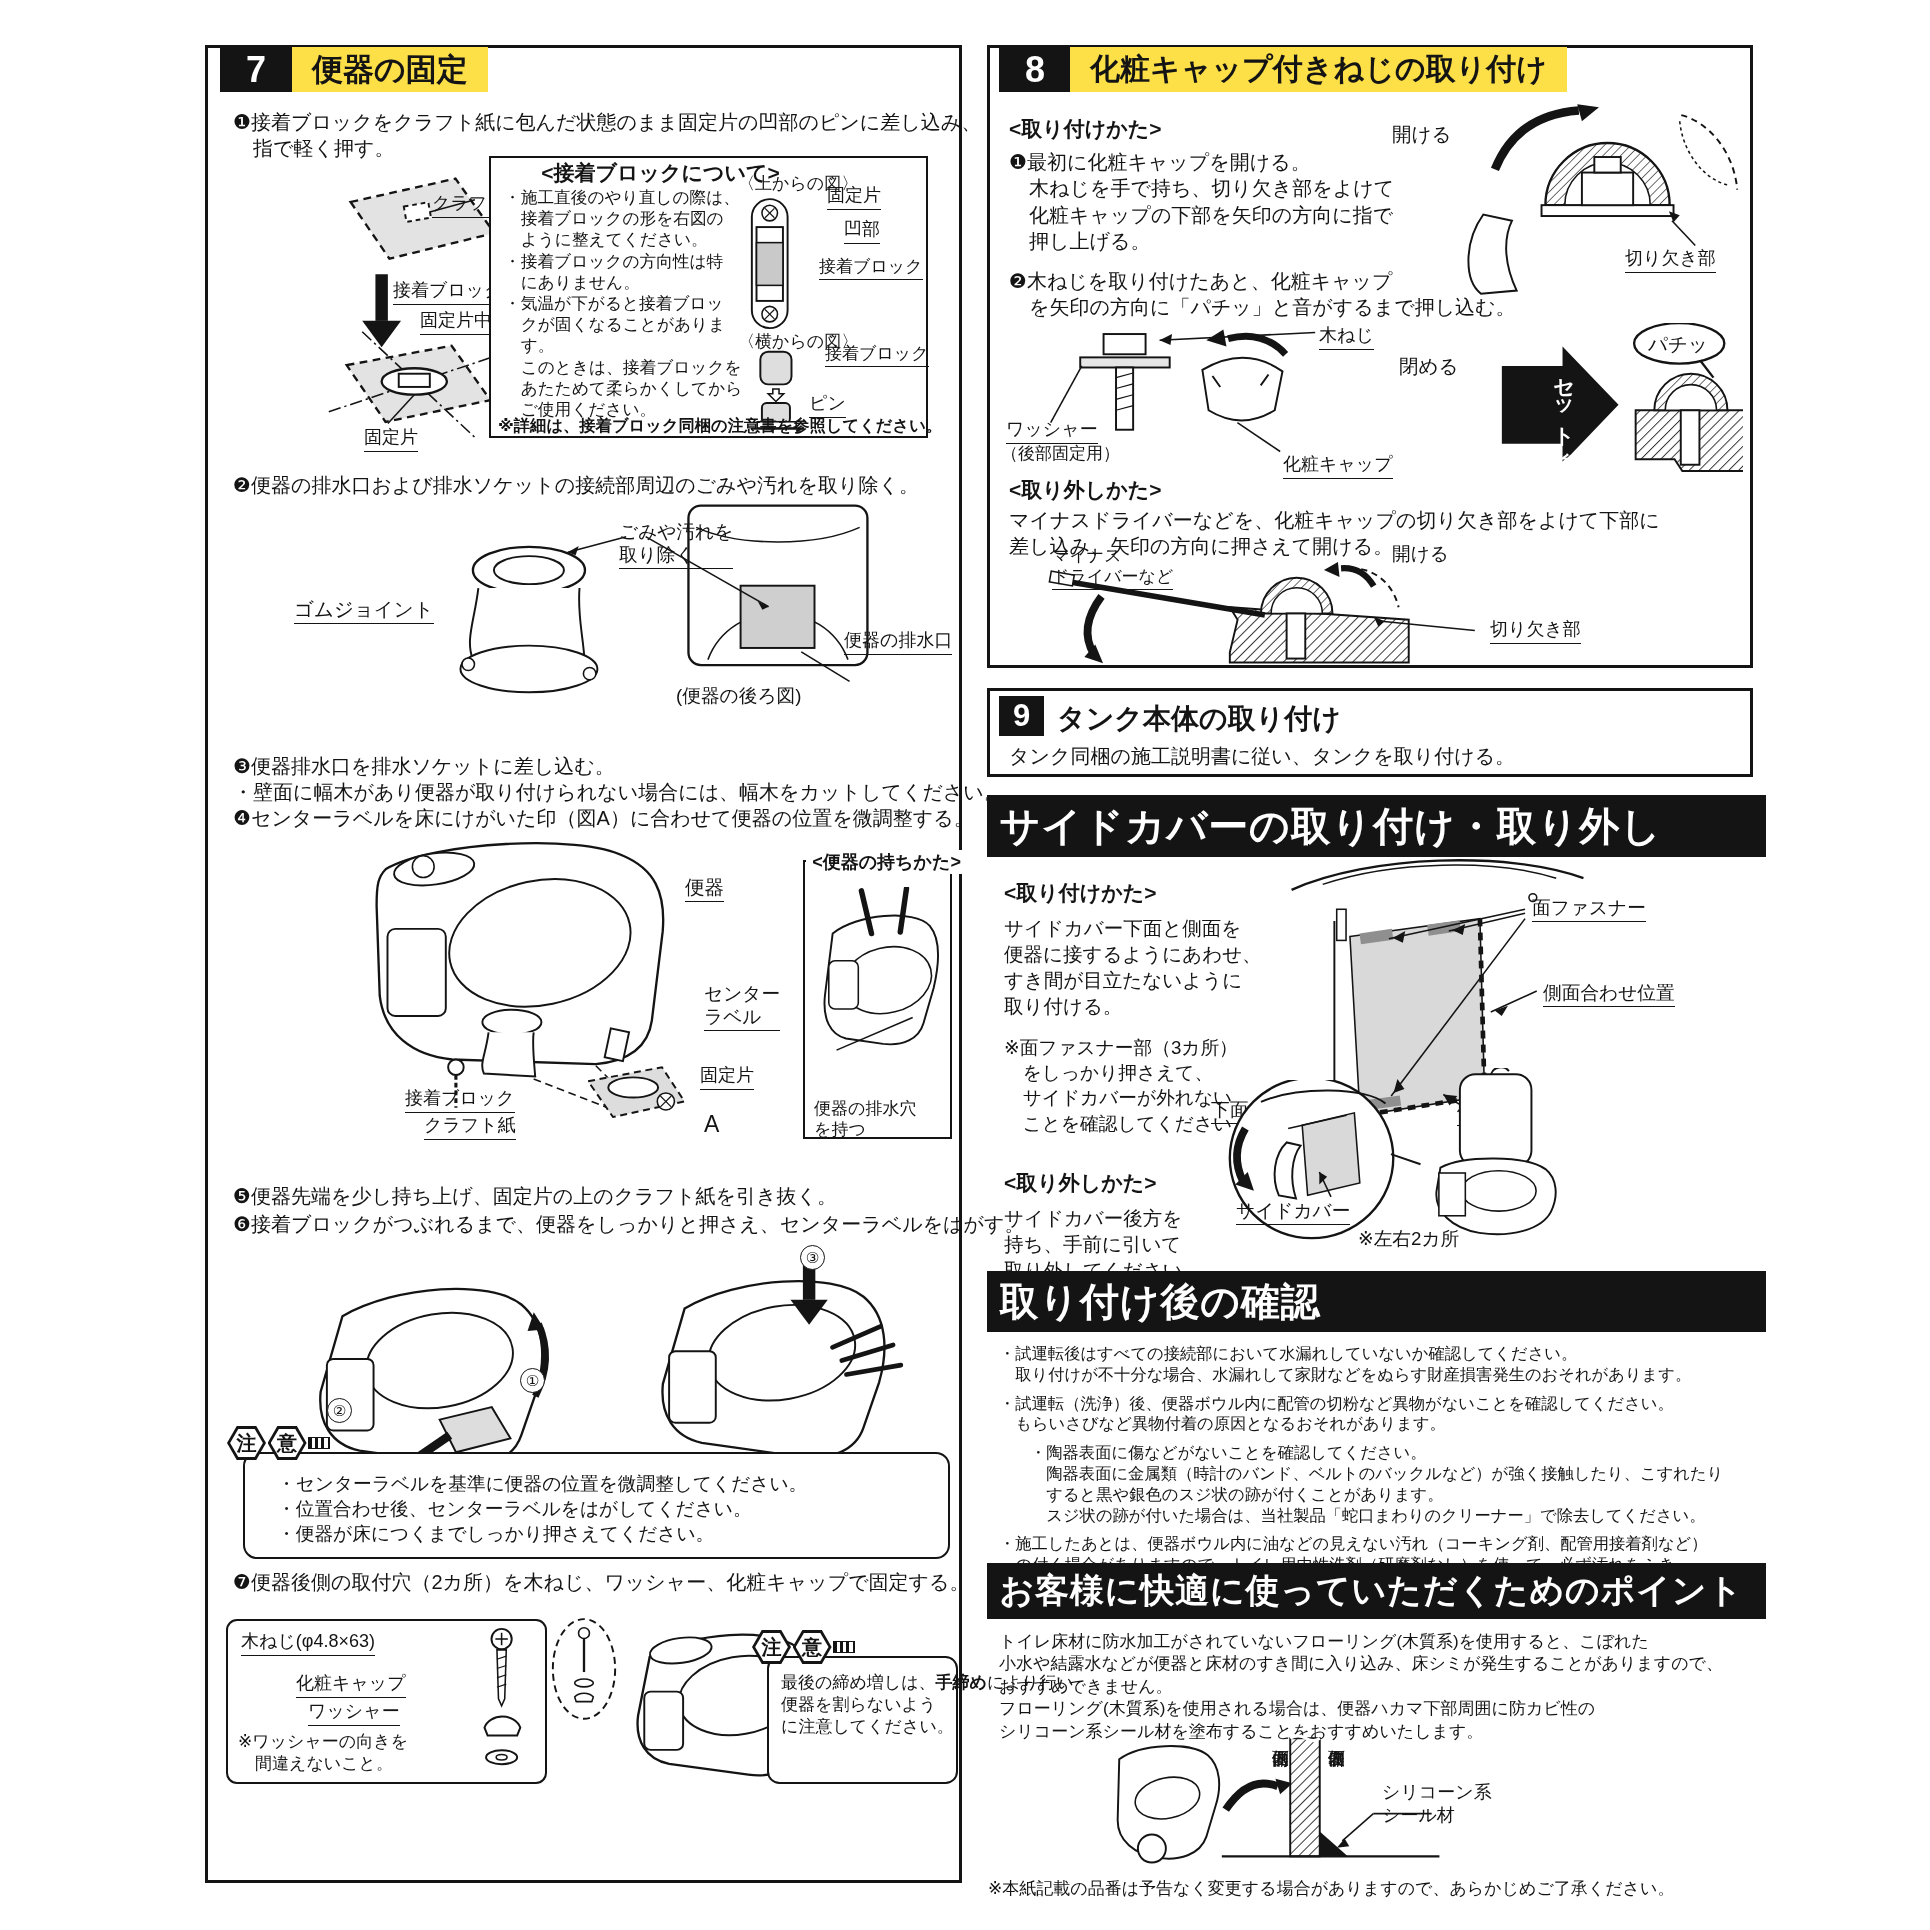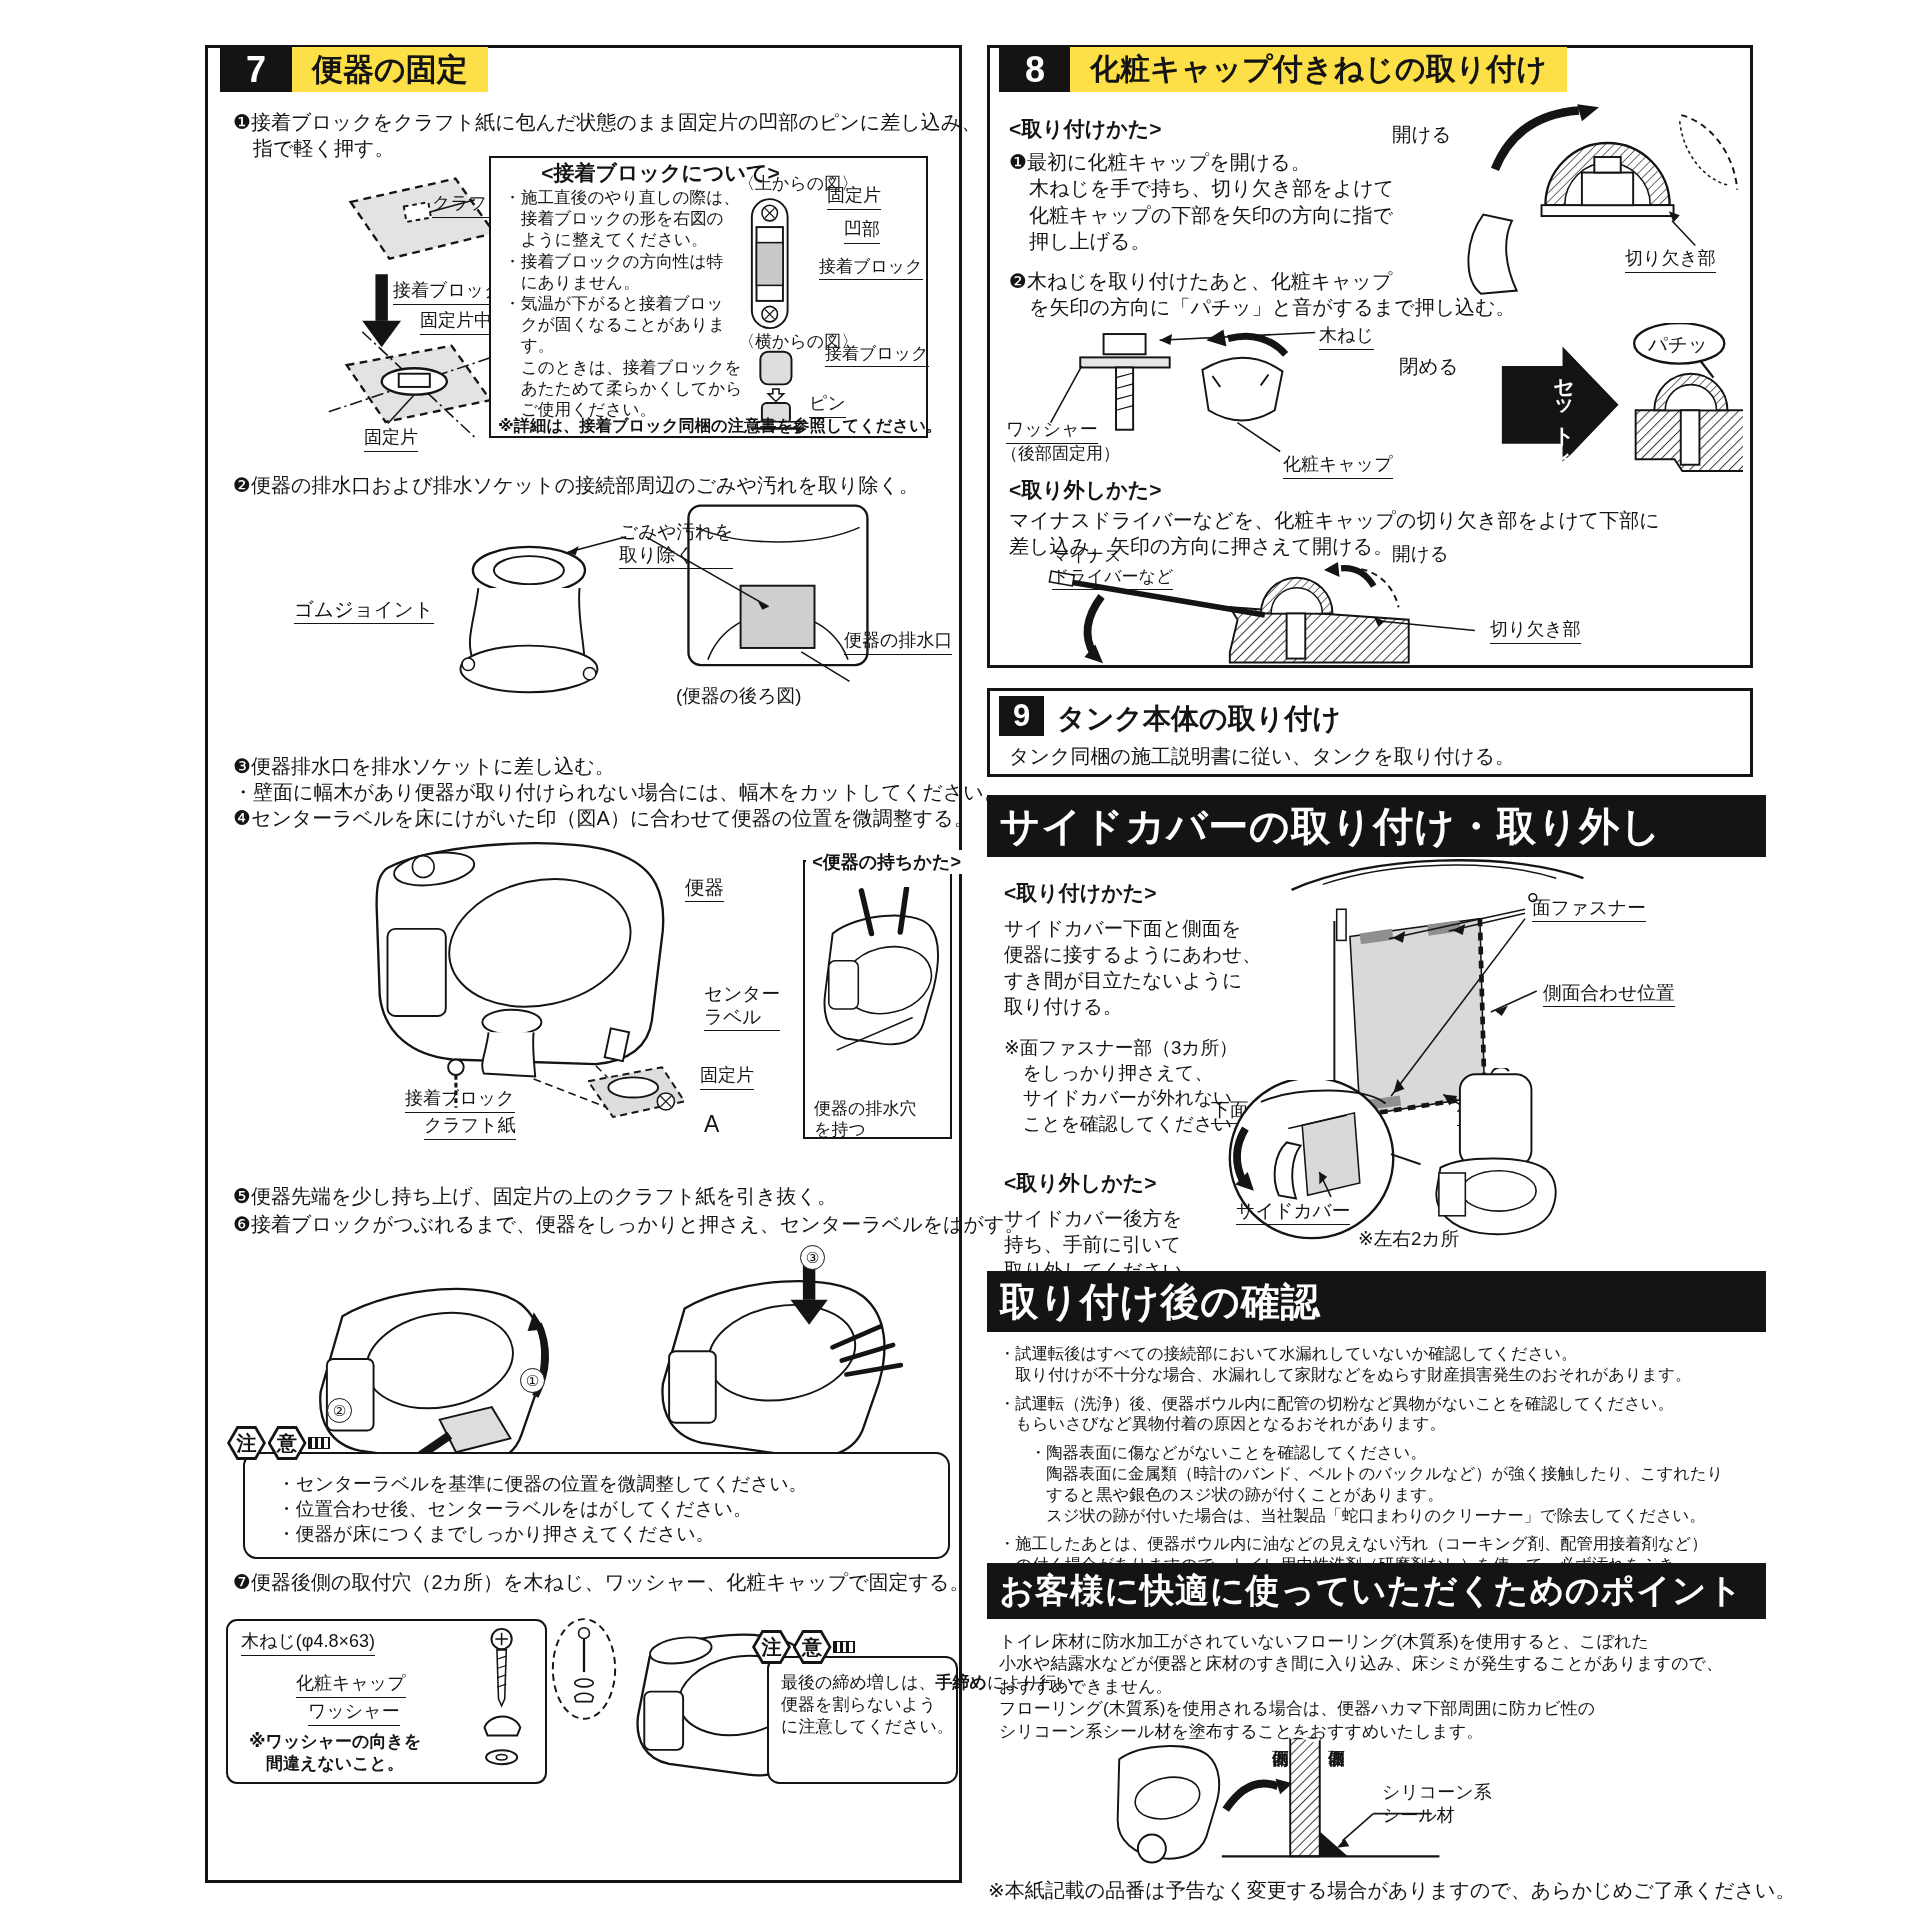--- a/index.html
+++ b/index.html
@@ -241,7 +241,7 @@
   <span class="abs lbl u" style="left:241px;top:1631px;">木ねじ(φ4.8×63)</span>
   <span class="abs lbl u" style="left:296px;top:1673px;">化粧キャップ</span>
   <span class="abs lbl u" style="left:308px;top:1701px;">ワッシャー</span>
-  <div class="abs pre t22" style="left:249px;top:1731px;font-weight:bold;">※ワッシャーの向きを
+  <div class="abs pre t22" style="left:238px;top:1731px;font-weight:normal;">※ワッシャーの向きを
 　間違えないこと。</div>
   <div class="abs" style="left:461px;top:1625px;">
     <svg width="82" height="154" viewBox="0 0 105 198">

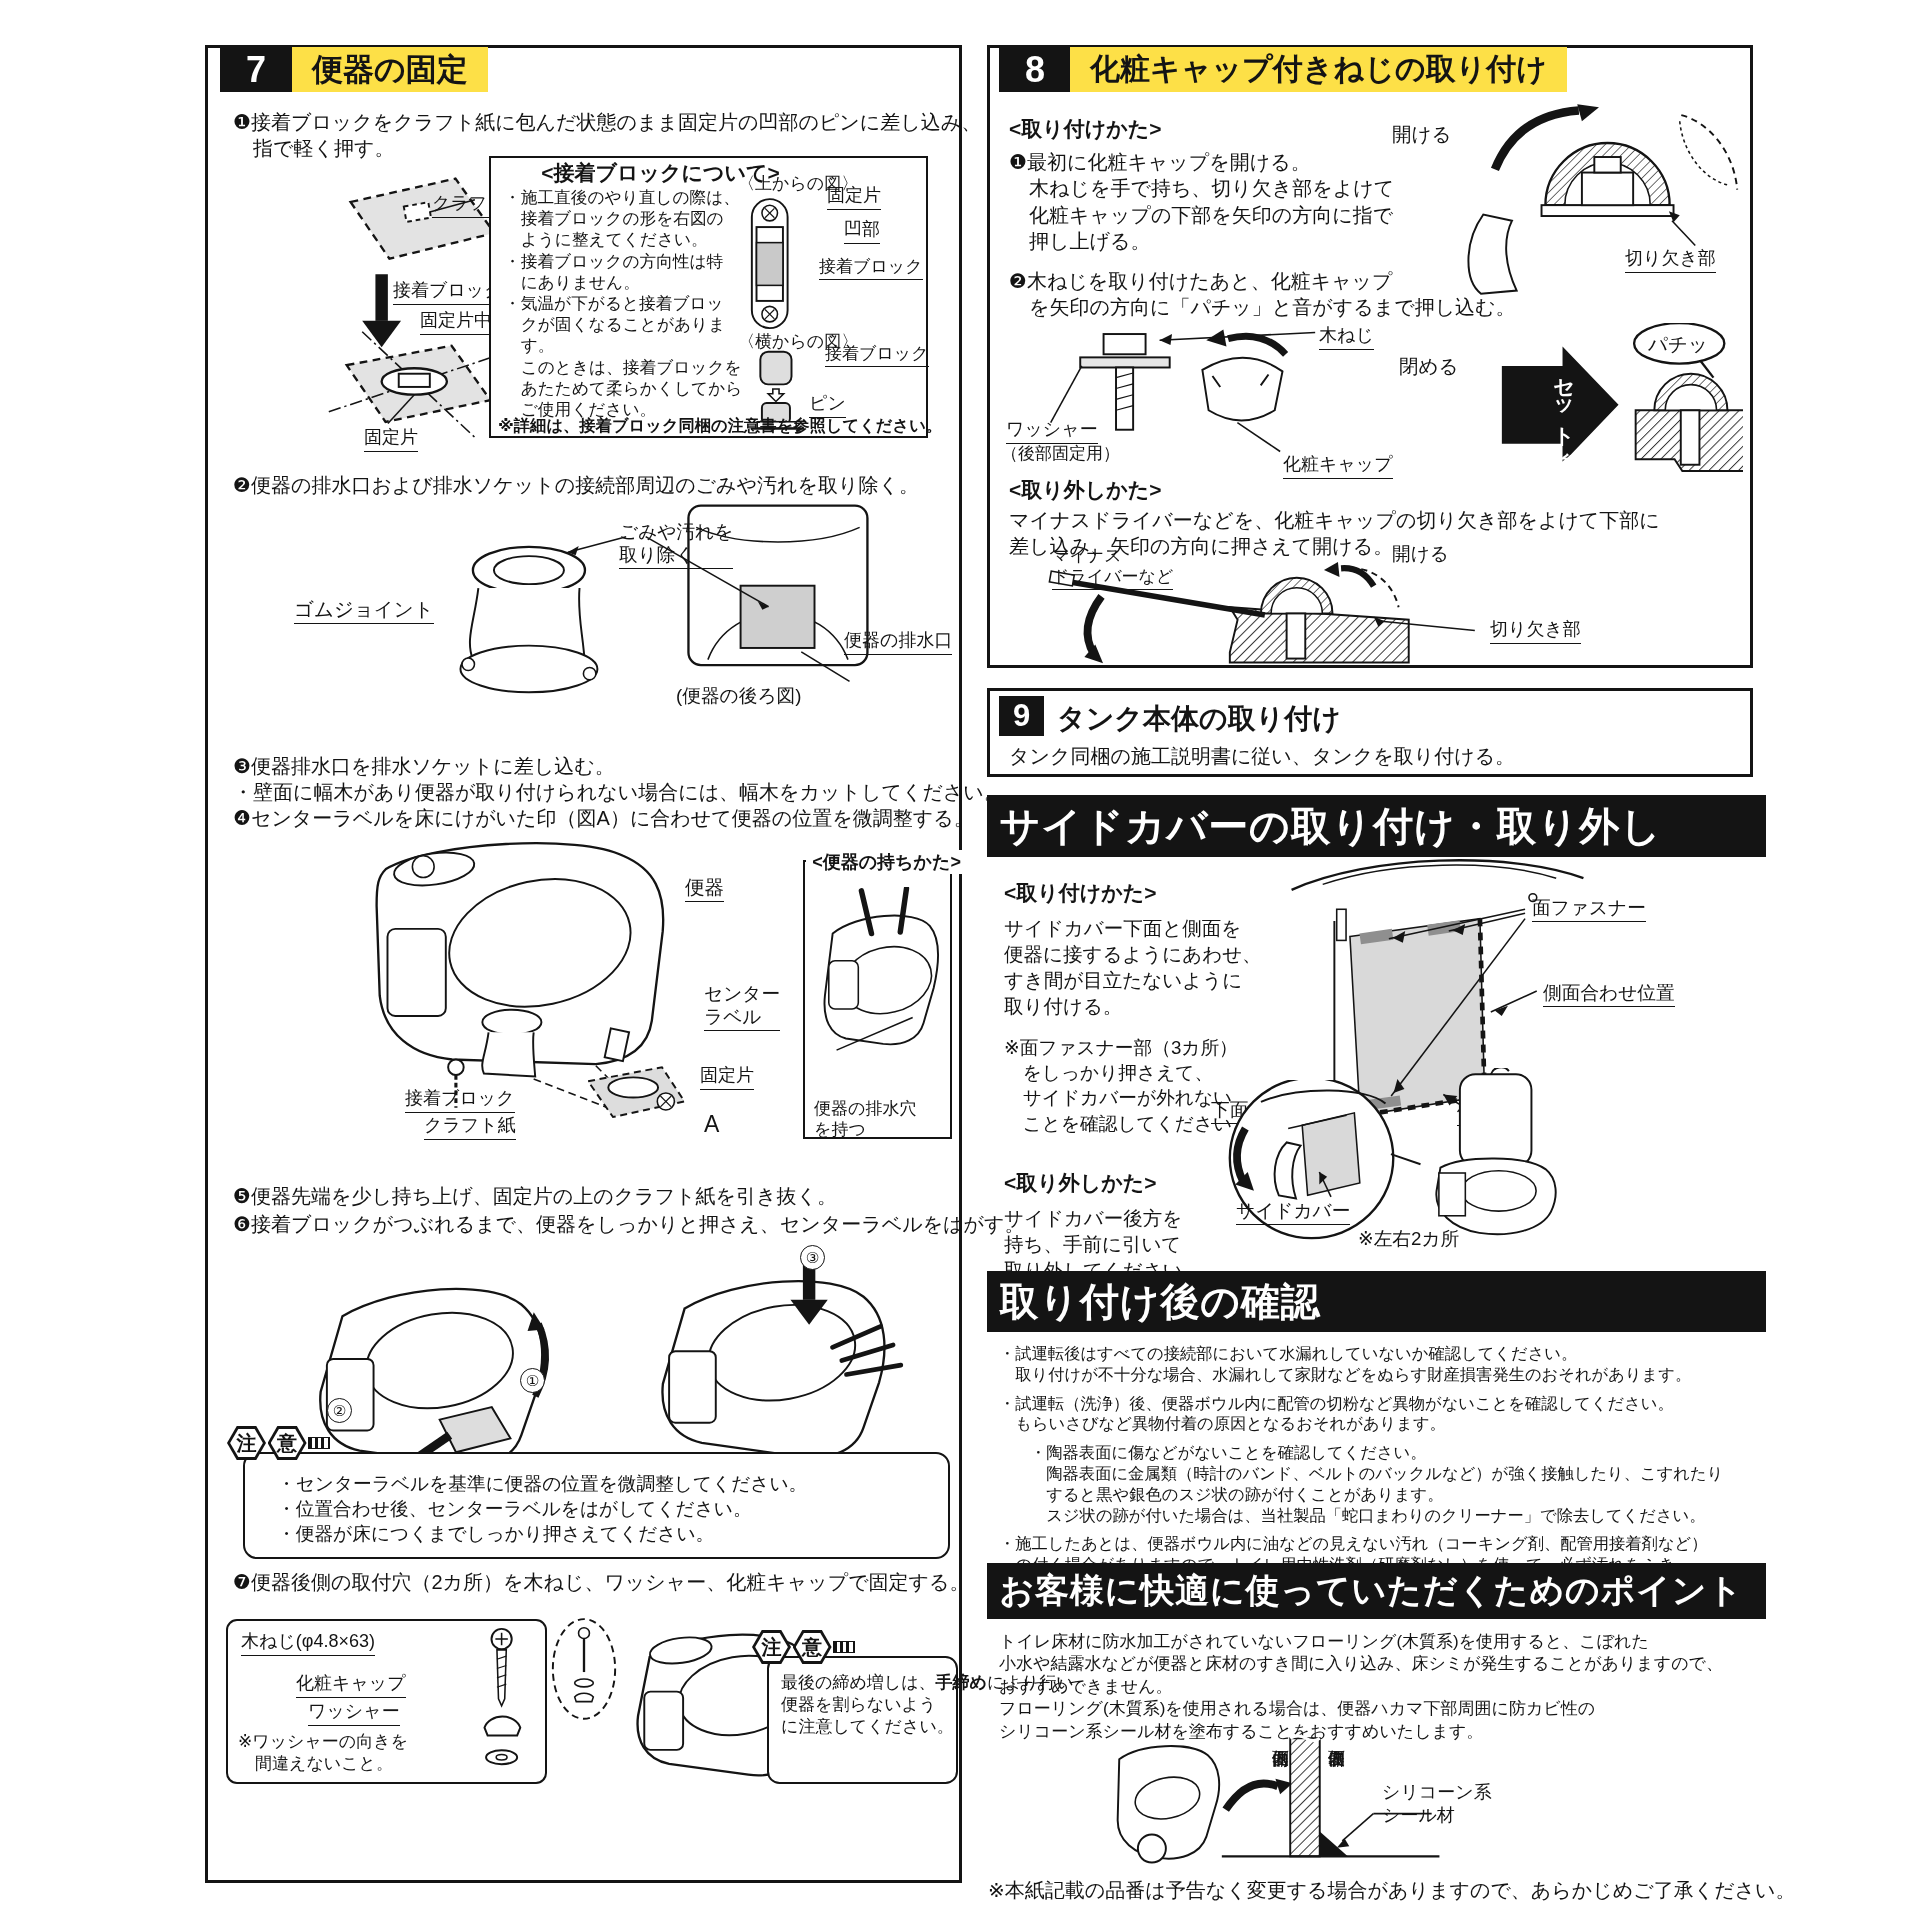--- a/index.html
+++ b/index.html
@@ -538,7 +538,7 @@
   <div class="abs lblp" style="left:1382px;top:1781px;font-size:18px;">シリコーン系
 シール材</div>
 
-  <div class="abs" style="left:988px;top:1877px;font-size:20px;white-space:nowrap;">※本紙記載の品番は予告なく変更する場合がありますので、あらかじめご了承ください。</div>
+  <div class="abs" style="left:988px;top:1877px;font-size:17px;white-space:nowrap;">※本紙記載の品番は予告なく変更する場合がありますので、あらかじめご了承ください。</div>
 
 </div>
 

